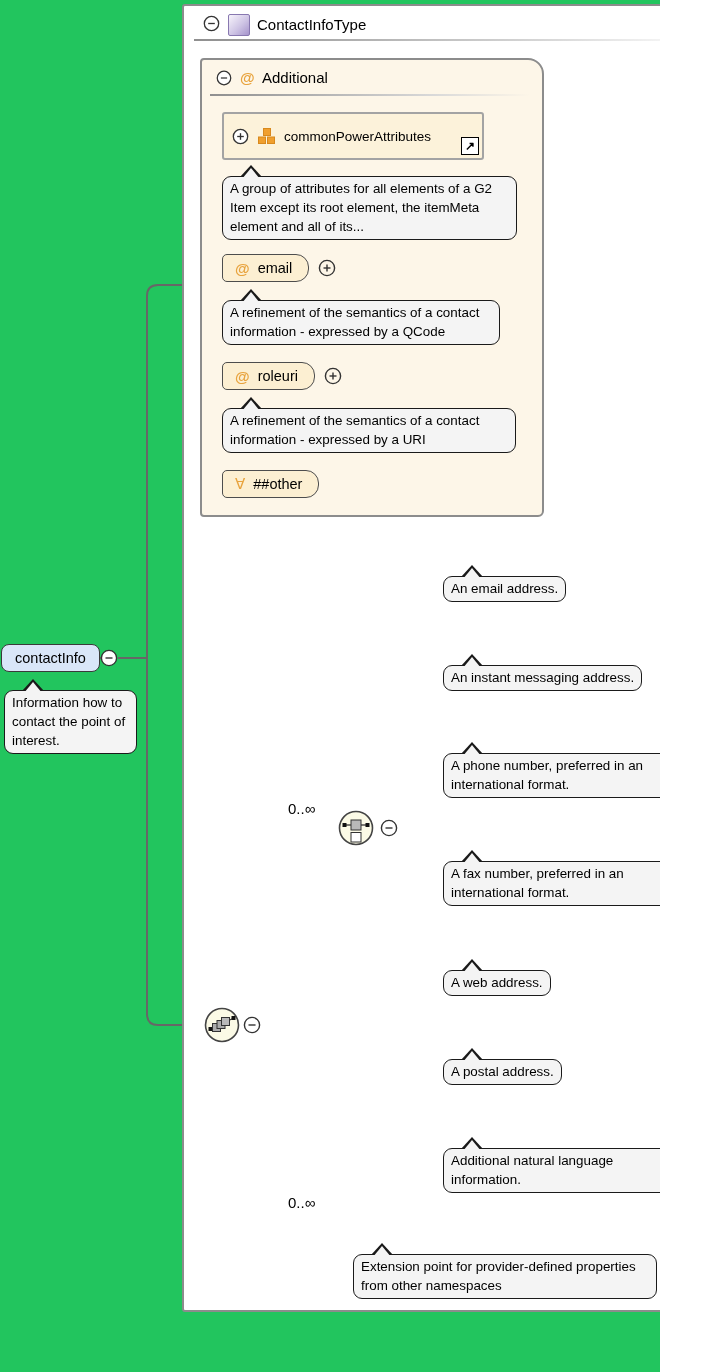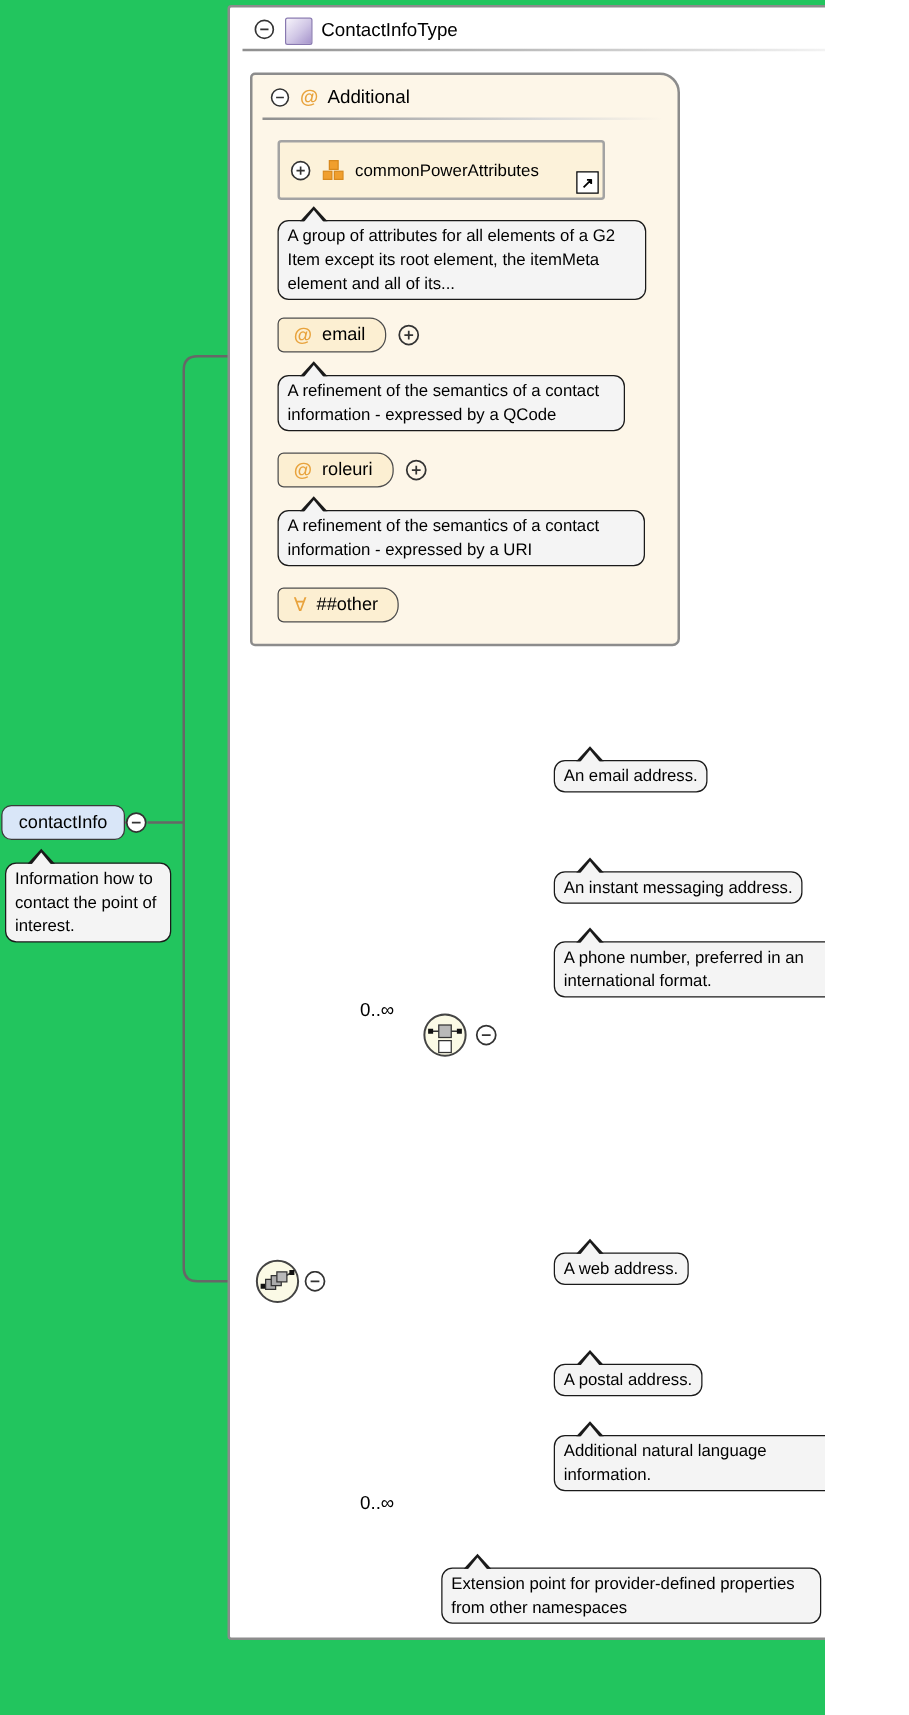--- a/index.html
+++ b/index.html
@@ -55,7 +55,7 @@
   .bubble::after{content:"";position:absolute;top:-9.5px;left:19.2px;width:0;height:0;
     border-left:9px solid transparent;border-right:9px solid transparent;
     border-bottom:11px solid var(--bub);}
-  .nowrap{white-space:nowrap;margin-top:32px;}
+  .nowrap{white-space:nowrap;}
   .purple{--bub:#ded7ec;}
 
   .occur{position:absolute;font-size:15px;z-index:1;}

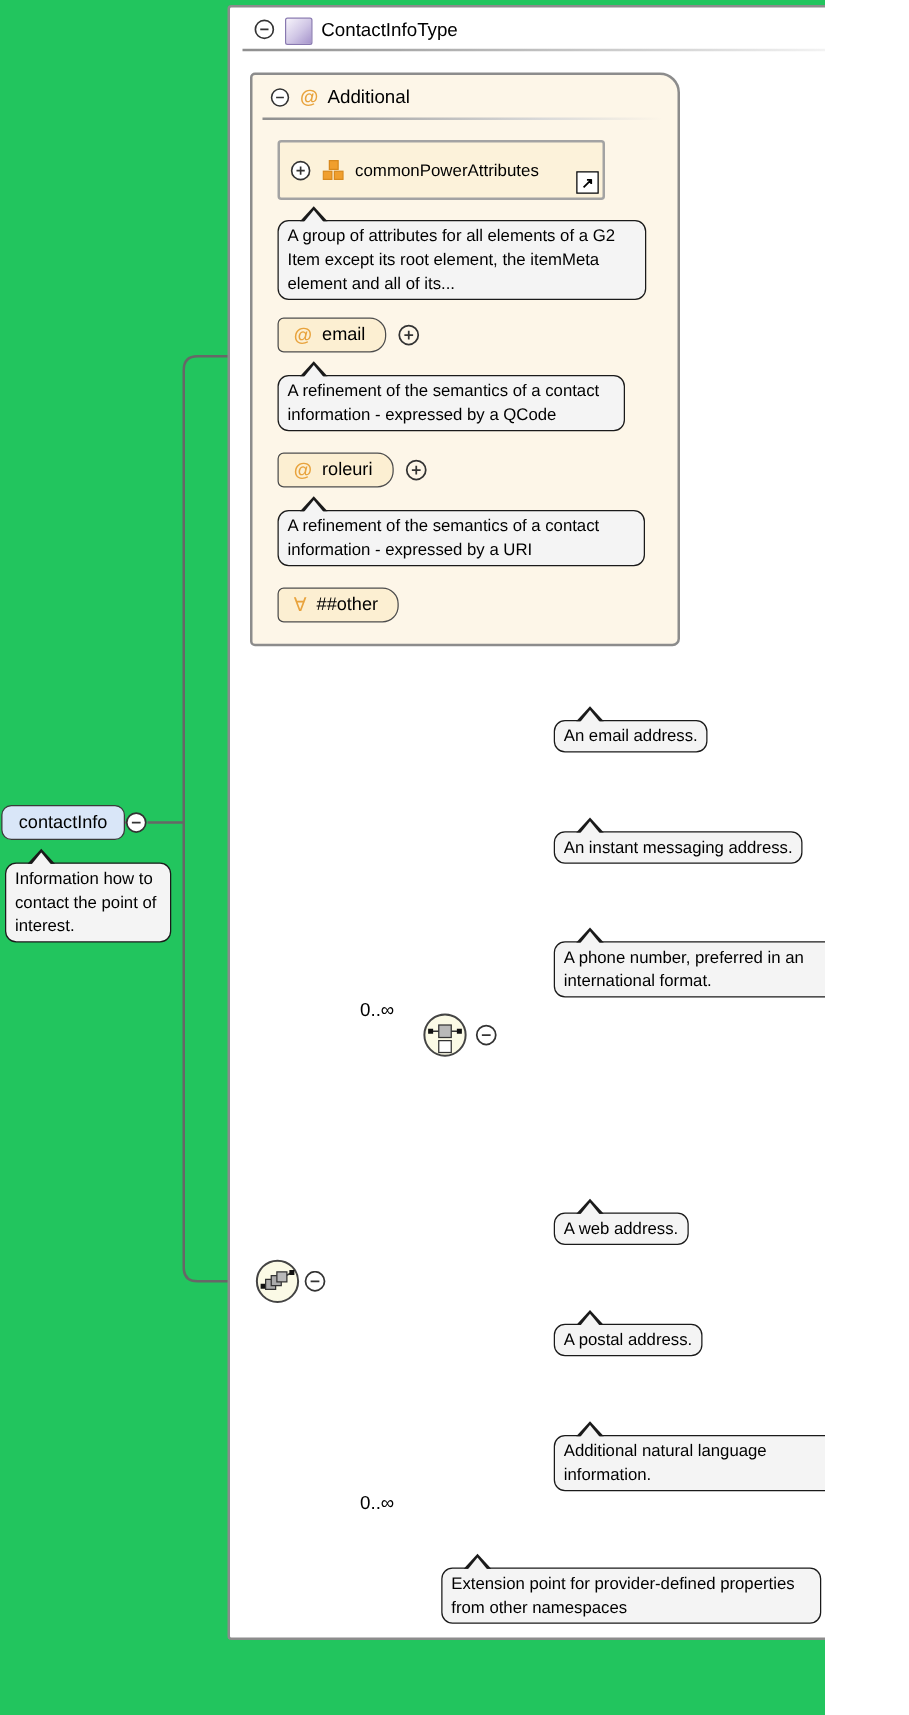--- a/index.html
+++ b/index.html
@@ -231,6 +231,7 @@
         <line x1="9" y1="5.5" x2="9" y2="12.5" stroke="#333" stroke-width="1.4"></line>
       </svg>
   </div>
+  <div class="bubble" style="left:443px;top:861px;width:242px;">A fax number, preferred in an international format.</div>
 
   <div class="elem-row" style="left:443px;top:923px;">
     <span class="elembox">

